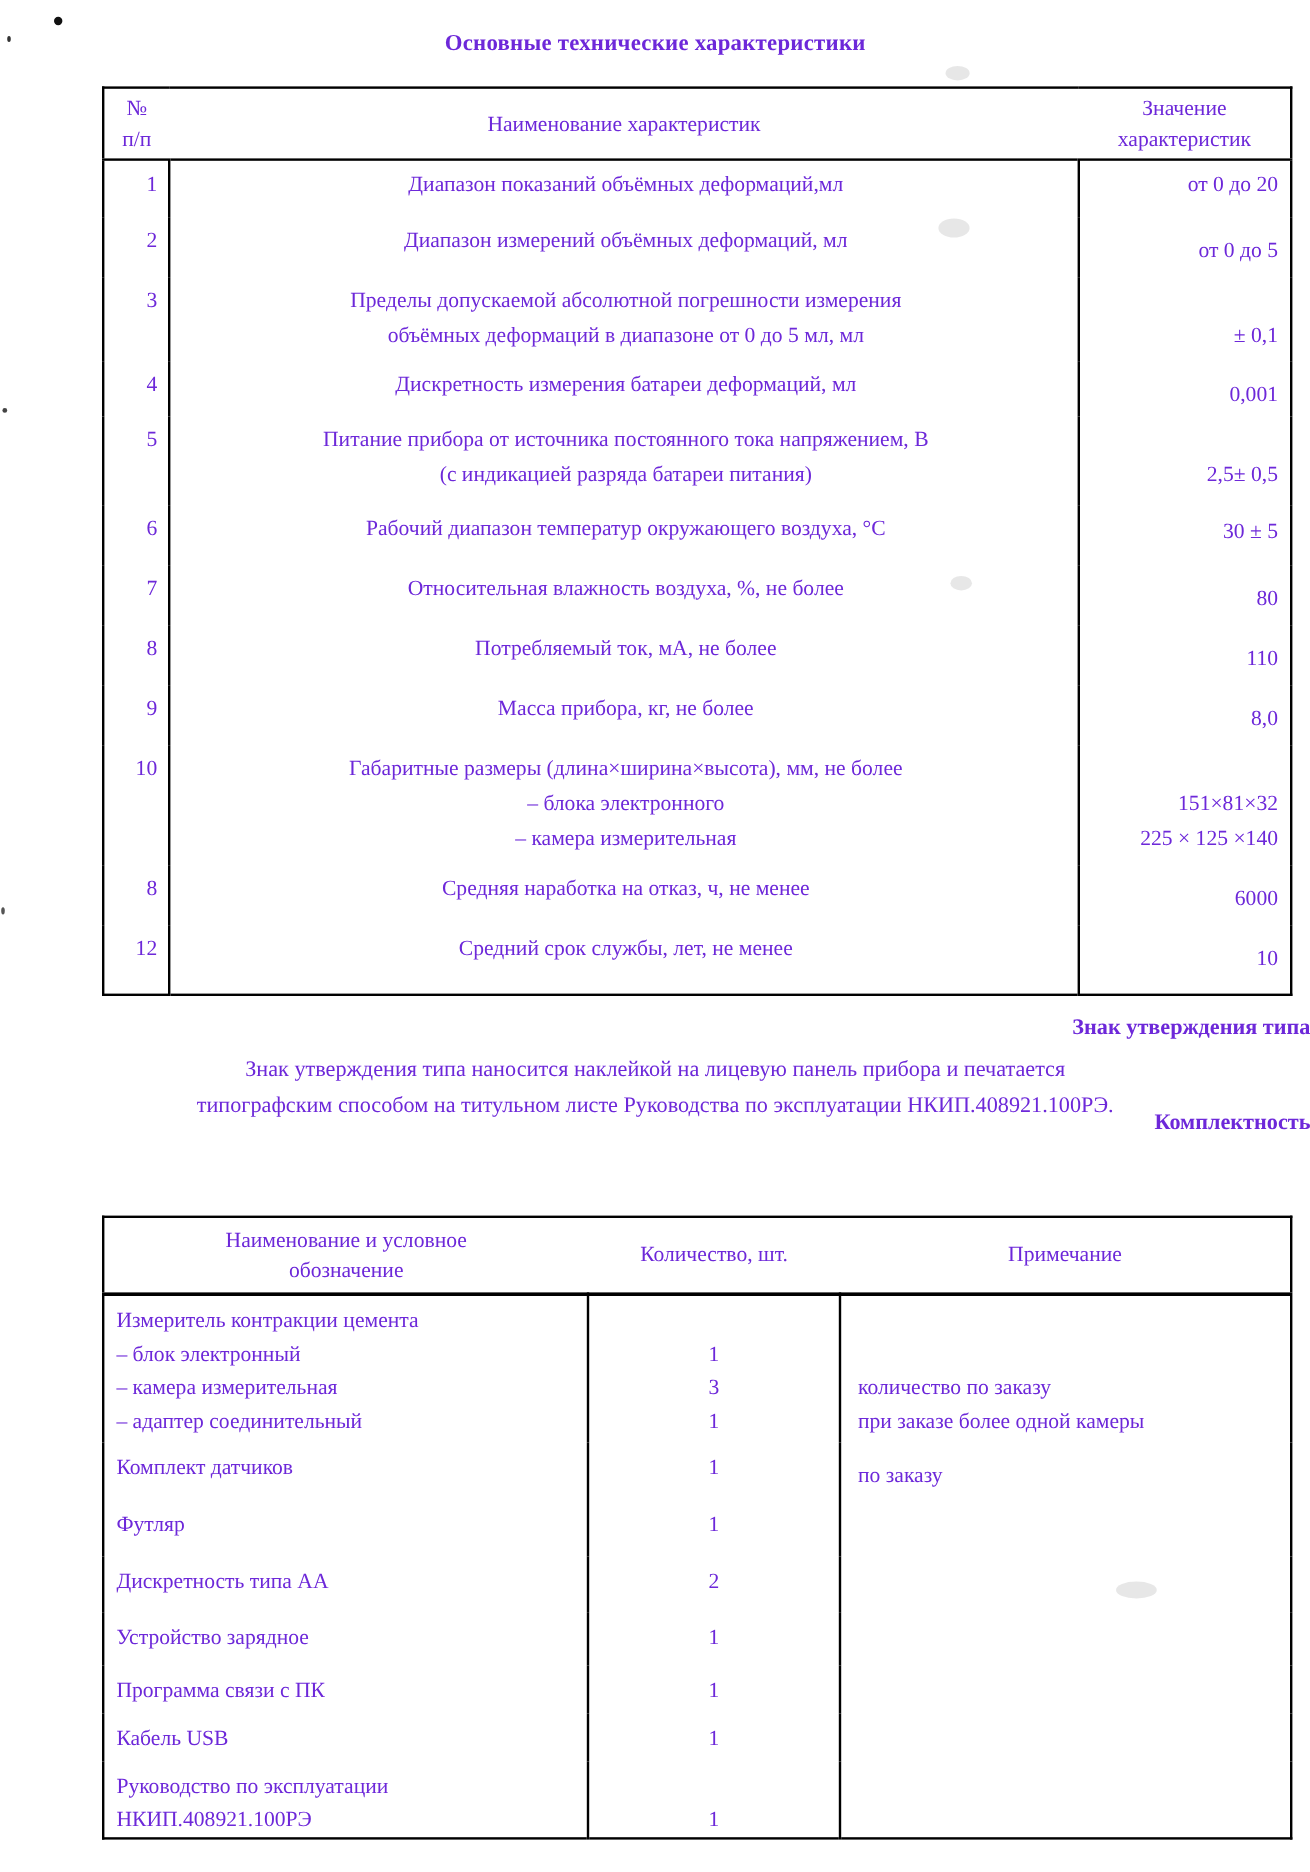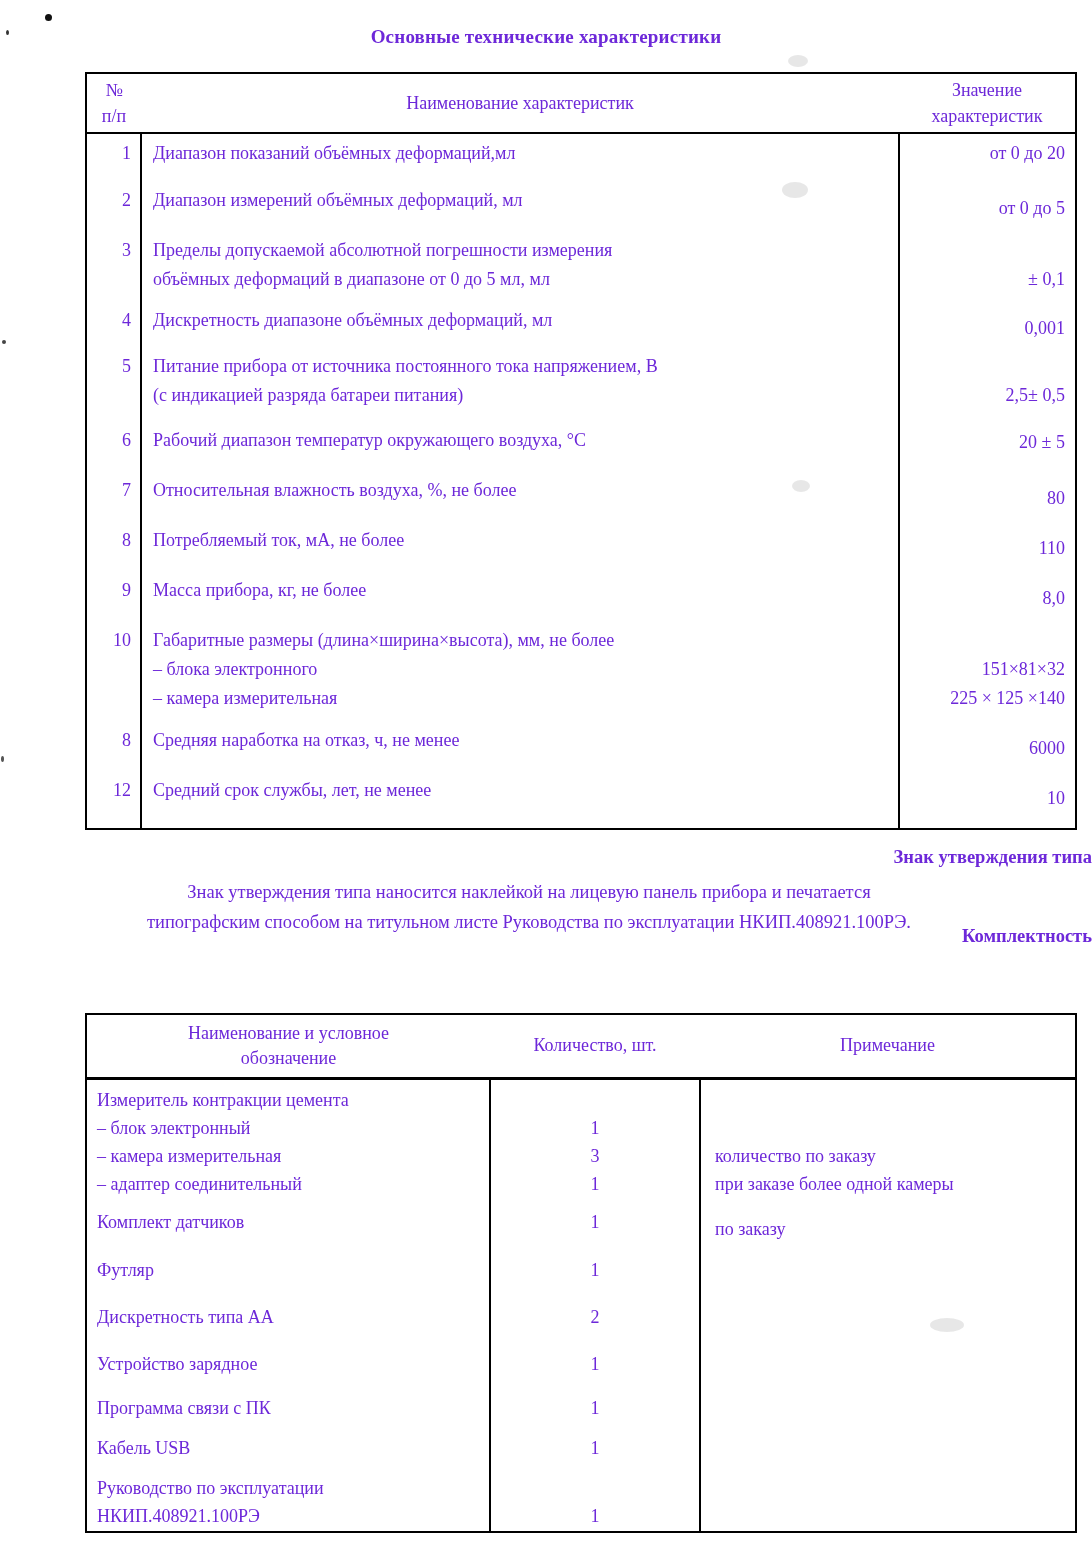--- a/index.html
+++ b/index.html
@@ -64,7 +64,7 @@
   .spec-table .c-name { width: 758px; }
   .spec-table .c-val { width: 177px; }
   .spec-table td.num { text-align: right; padding: 5px 9px 0 0; border-right: 2px solid #000; }
-  .spec-table td.nm  { padding: 5px 8px 0 11px; }
+  .spec-table td.nm  { padding: 5px 8px 0 11px; text-align: center; }
   .spec-table td.vl  { text-align: right; padding: 5px 10px 0 0; border-left: 2px solid #000; }
   .sr1  { height: 48px; }
   .sr2  { height: 50px; }

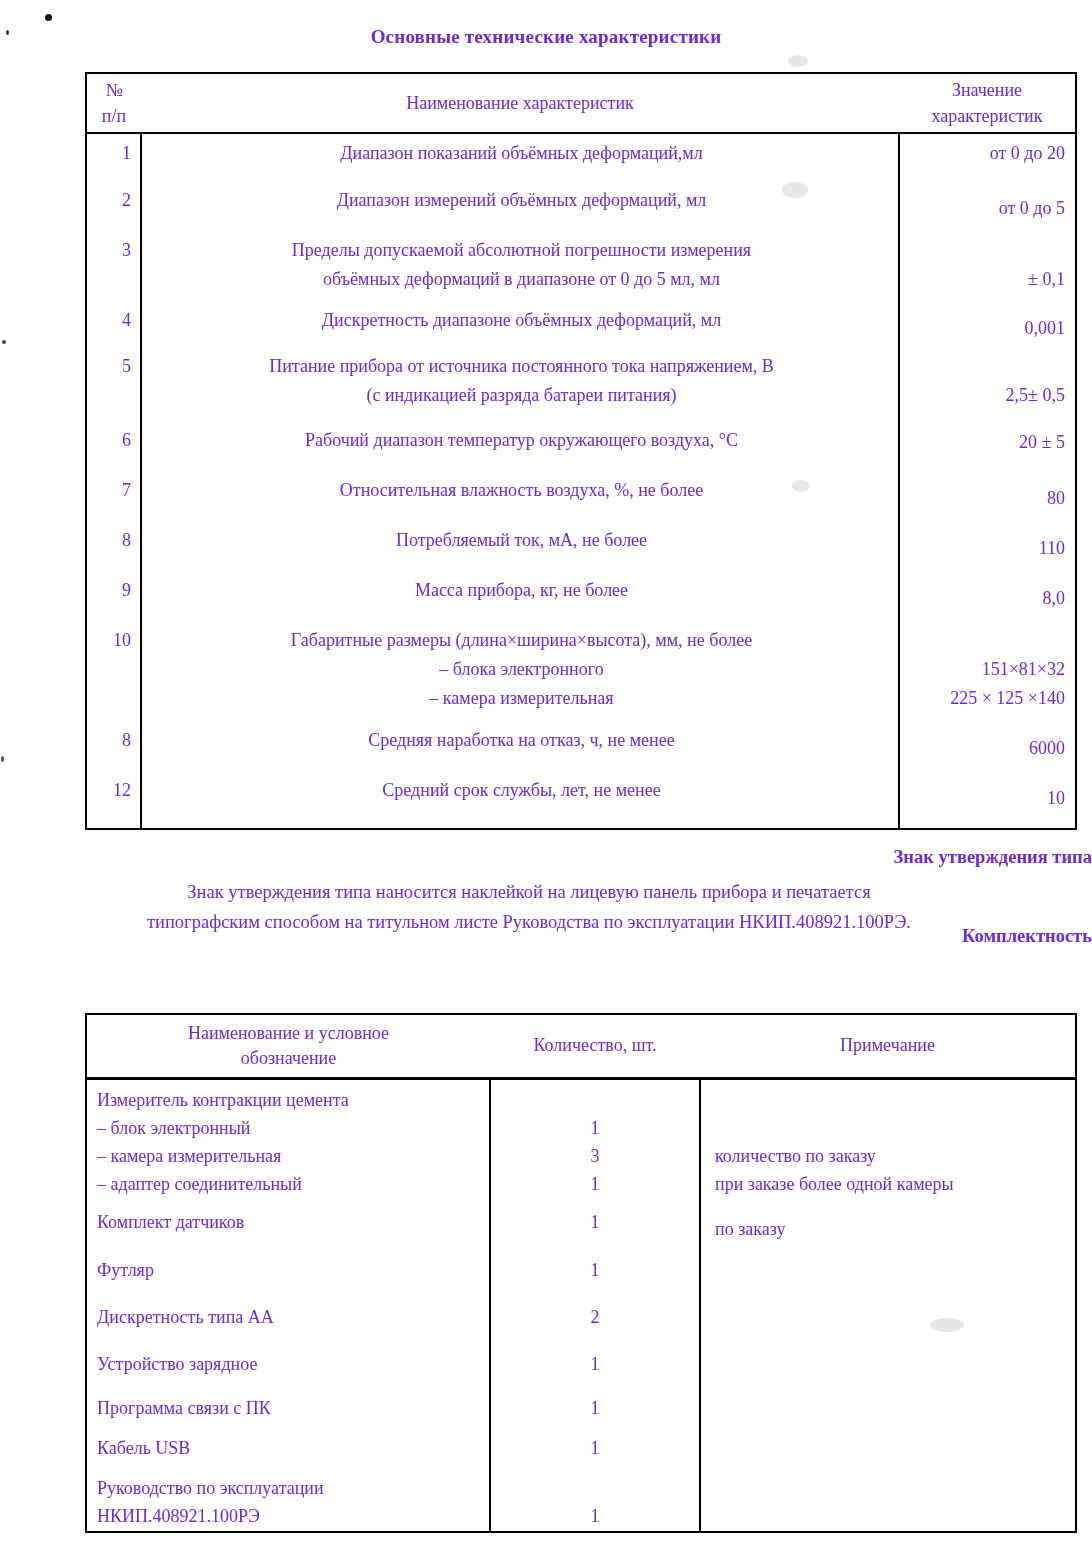--- a/index.html
+++ b/index.html
@@ -165,7 +165,7 @@
       </tr>
       <tr class="sr4">
         <td class="num">4</td>
-        <td class="nm">Дискретность диапазоне объёмных деформаций, мл</td>
+        <td class="nm">Дискретность измерения батареи деформаций, мл</td>
         <td class="vl">0,001</td>
       </tr>
       <tr class="sr5">

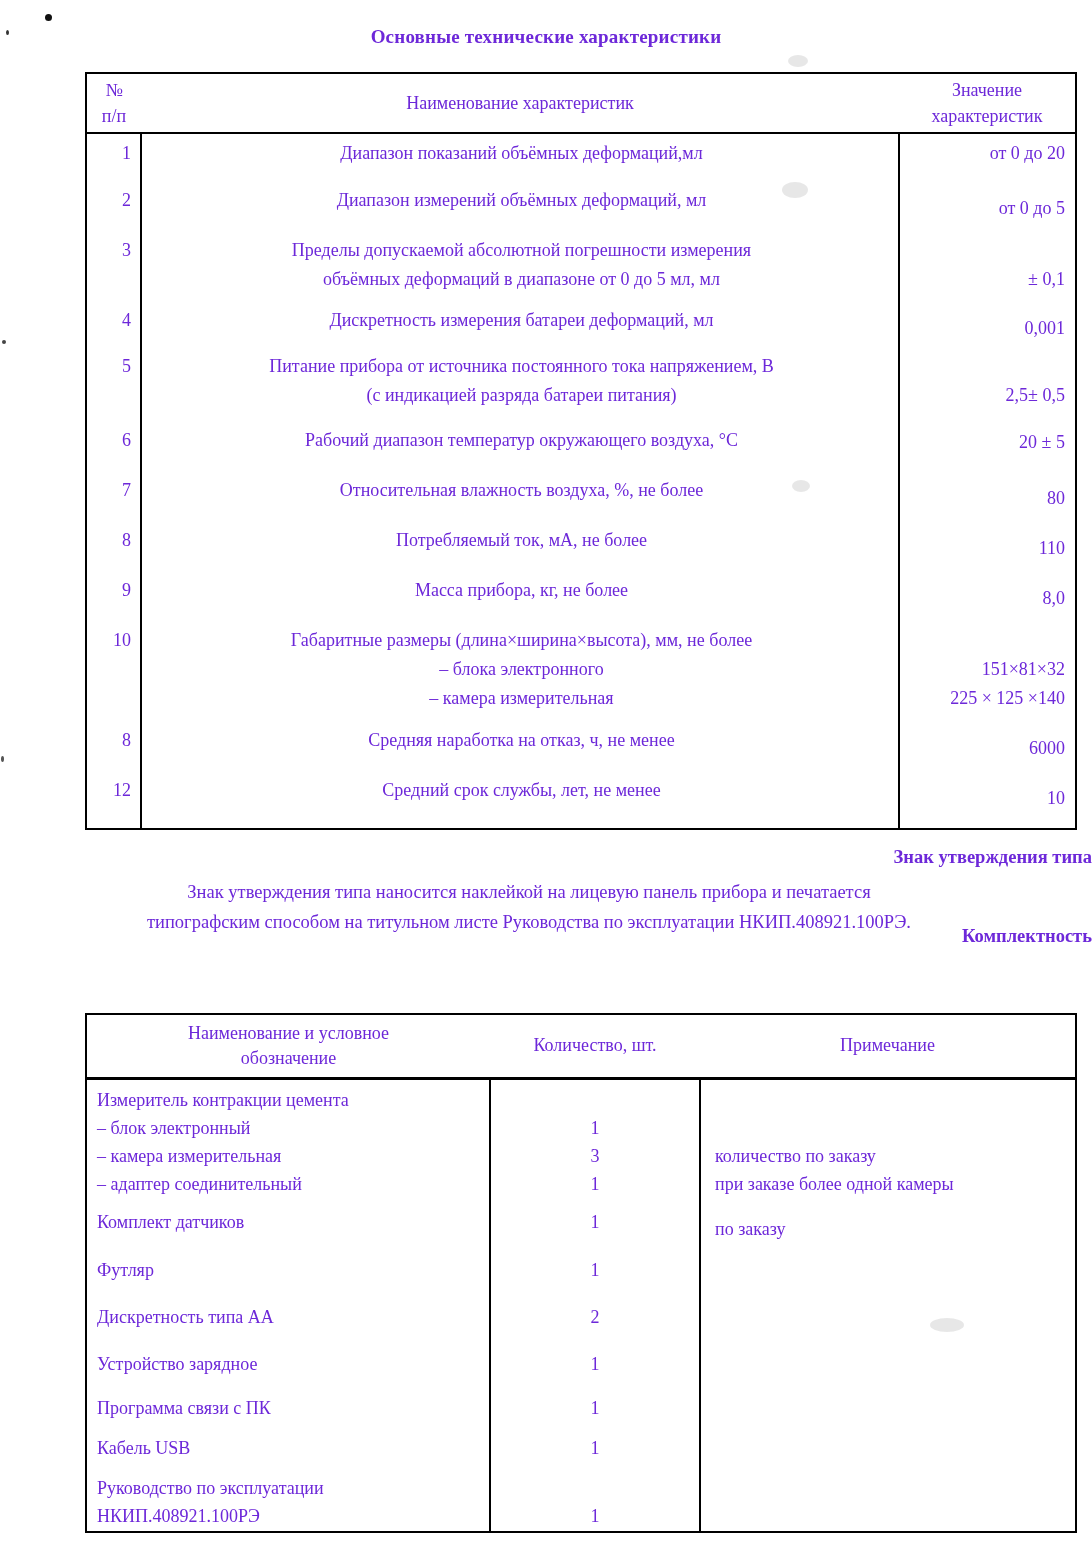--- a/index.html
+++ b/index.html
@@ -178,7 +178,7 @@
       <tr class="sr6">
         <td class="num">6</td>
         <td class="nm">Рабочий диапазон температур окружающего воздуха, °С</td>
-        <td class="vl">20 ± 5</td>
+        <td class="vl">30 ± 5</td>
       </tr>
       <tr class="sr7">
         <td class="num">7</td>

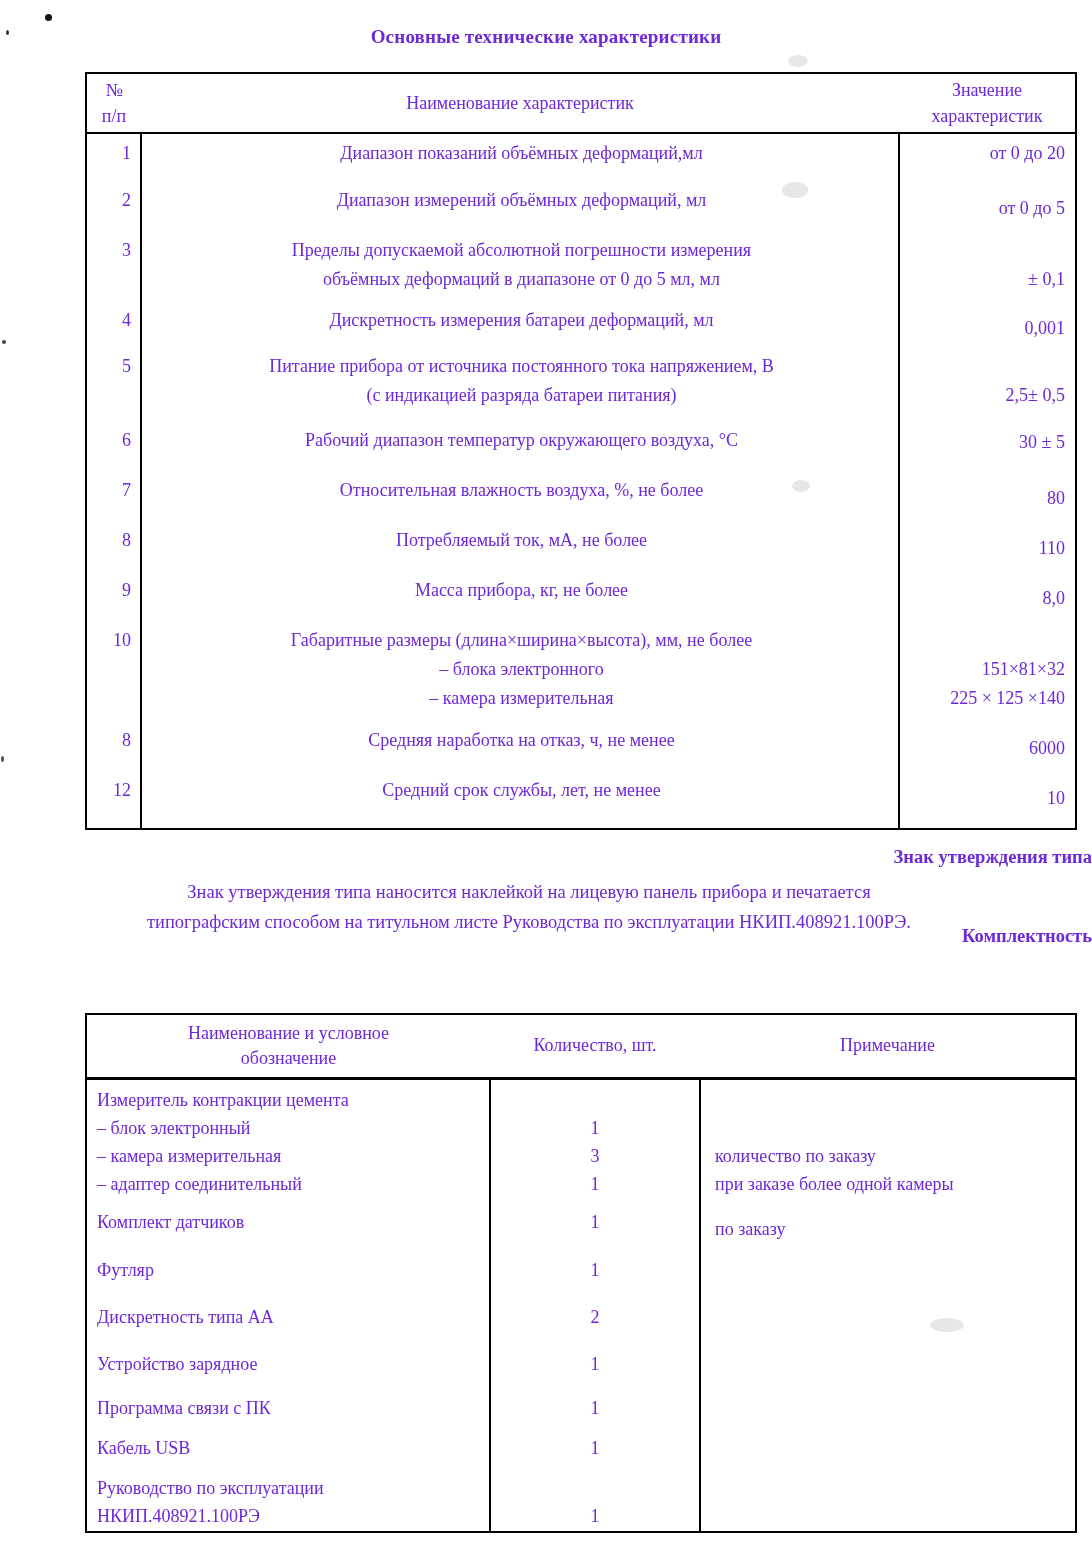--- a/index.html
+++ b/index.html
@@ -37,7 +37,7 @@
   .h-completeness  { top: 926px; }
   .para {
     position: absolute;
-    top: 877px; left: 29px;
+    top: 877px; left: 46px;
     width: 1000px;
     margin: 0;
     font-size: 18.5px;

